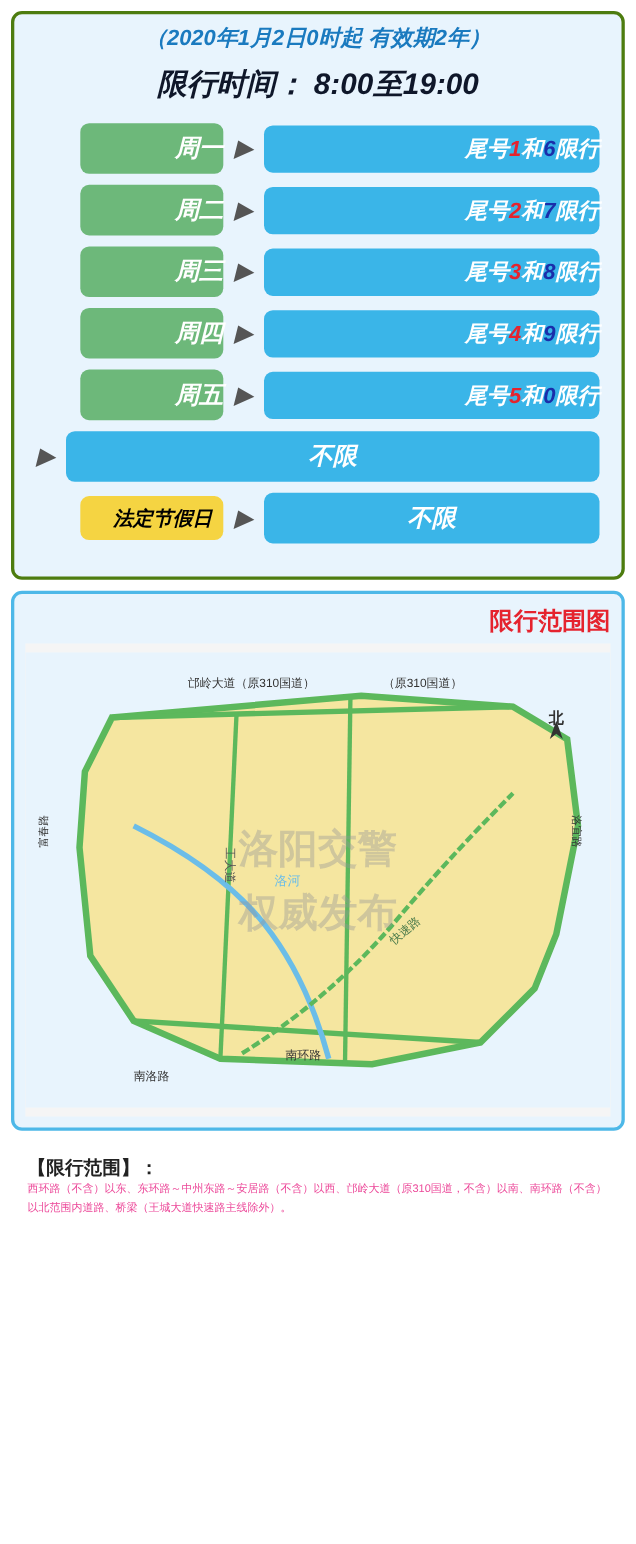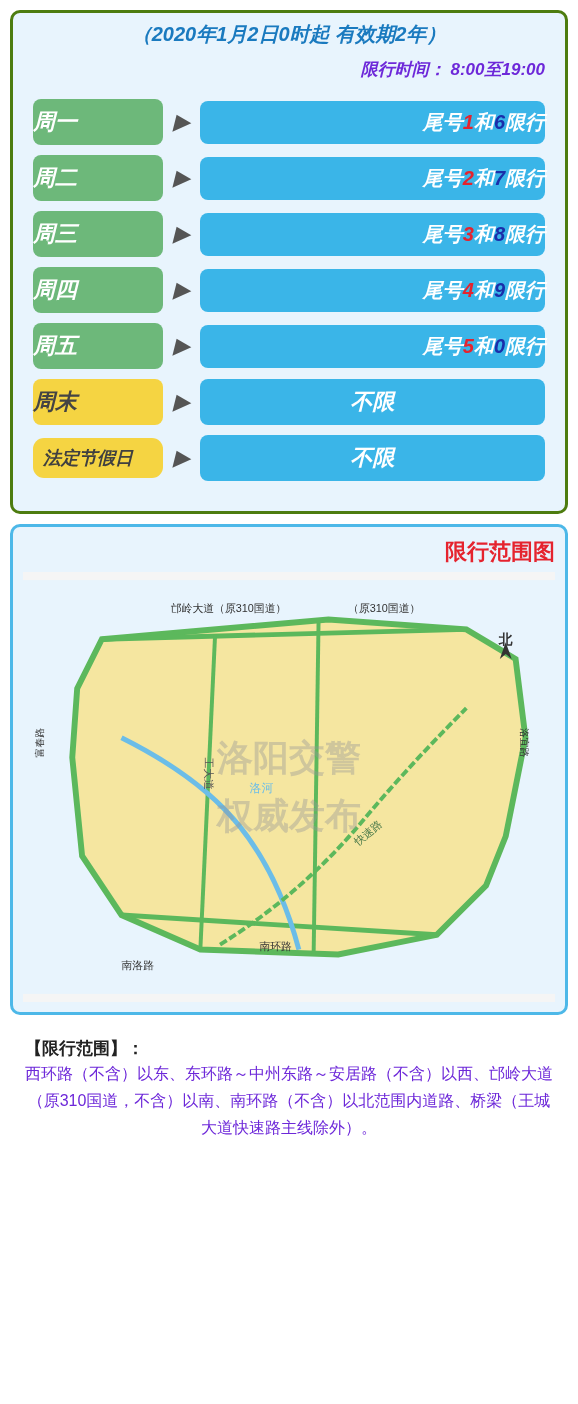--- a/index.html
+++ b/index.html
@@ -28,9 +28,9 @@
     }
 
     .time-range {
-      text-align: right;
-      color: #6d28d9;
-      font-size: 17px;
+      text-align: center;
+      color: #0f172a;
+      font-size: 27px;
       font-weight: bold;
       margin-bottom: 18px;
     }

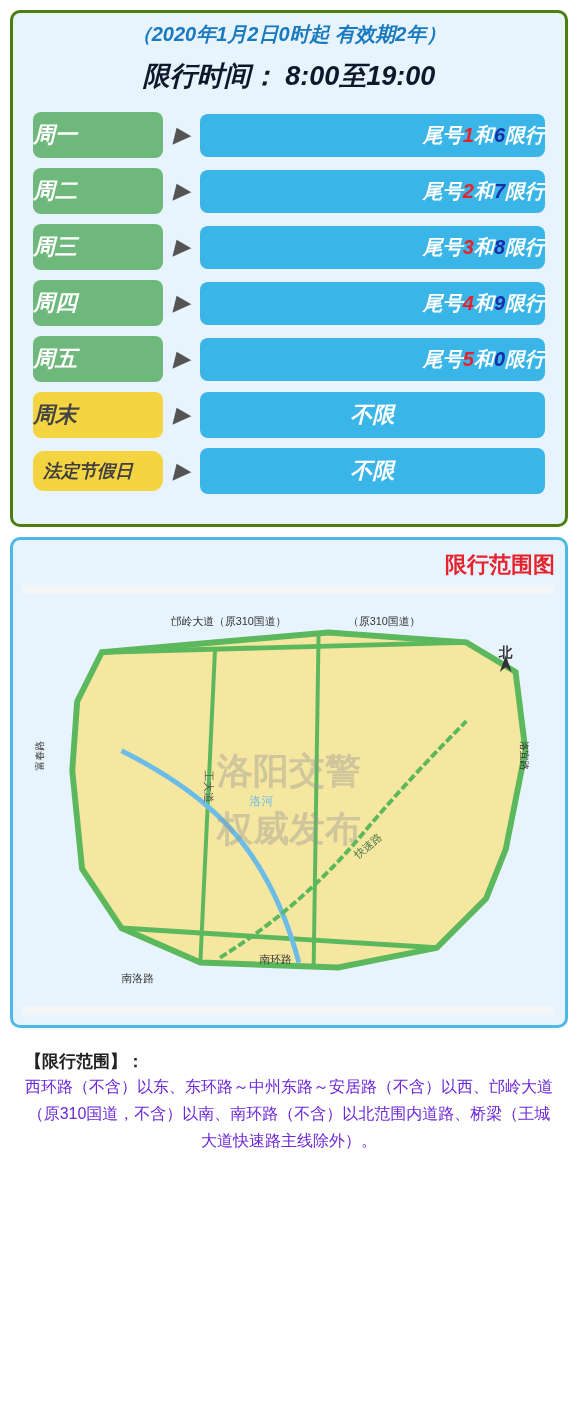--- a/index.html
+++ b/index.html
@@ -48,10 +48,11 @@
       color: #fff;
       font-size: 22px;
       font-weight: bold;
-      text-align: left;
+      text-align: right;
       padding: 8px 0;
       min-width: 130px;
       flex-shrink: 0;
+      margin-left: 40px;
     }
 
     .day-label.weekend {

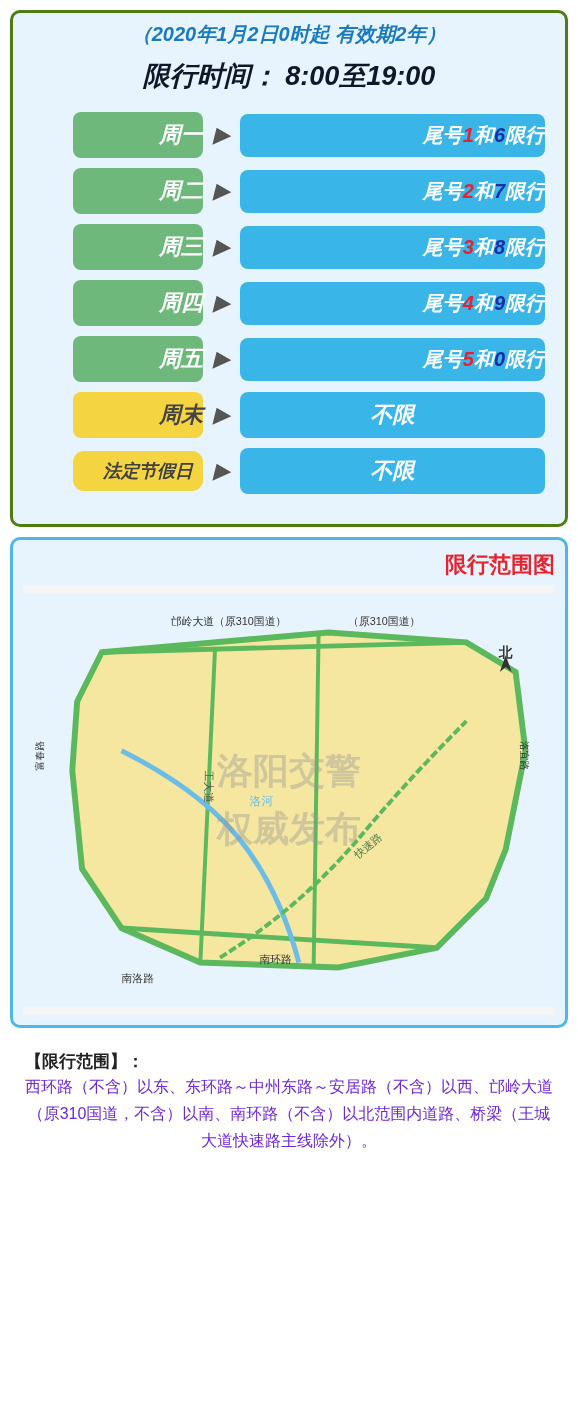--- a/index.html
+++ b/index.html
@@ -221,7 +221,6 @@
   </div>
 
   <div class="restriction-row">
-    <div class="day-label weekend">周末</div>
     <span class="arrow">▶</span>
     <div class="no-limit">不限</div>
   </div>

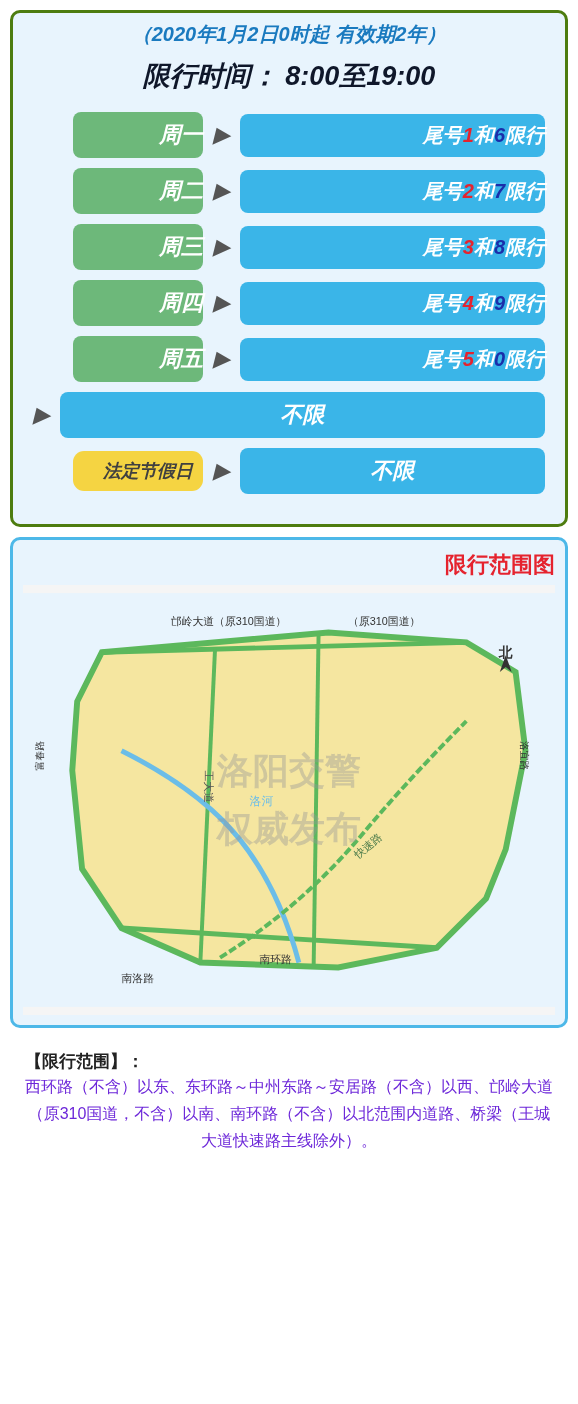--- a/index.html
+++ b/index.html
@@ -62,10 +62,9 @@
 
     .day-label.holiday {
       background: #f5d442;
-      color: #404040;
+      color: #000000;
       font-size: 18px;
       padding: 8px 10px;
-      border-radius: 11px;
     }
 
     .arrow {

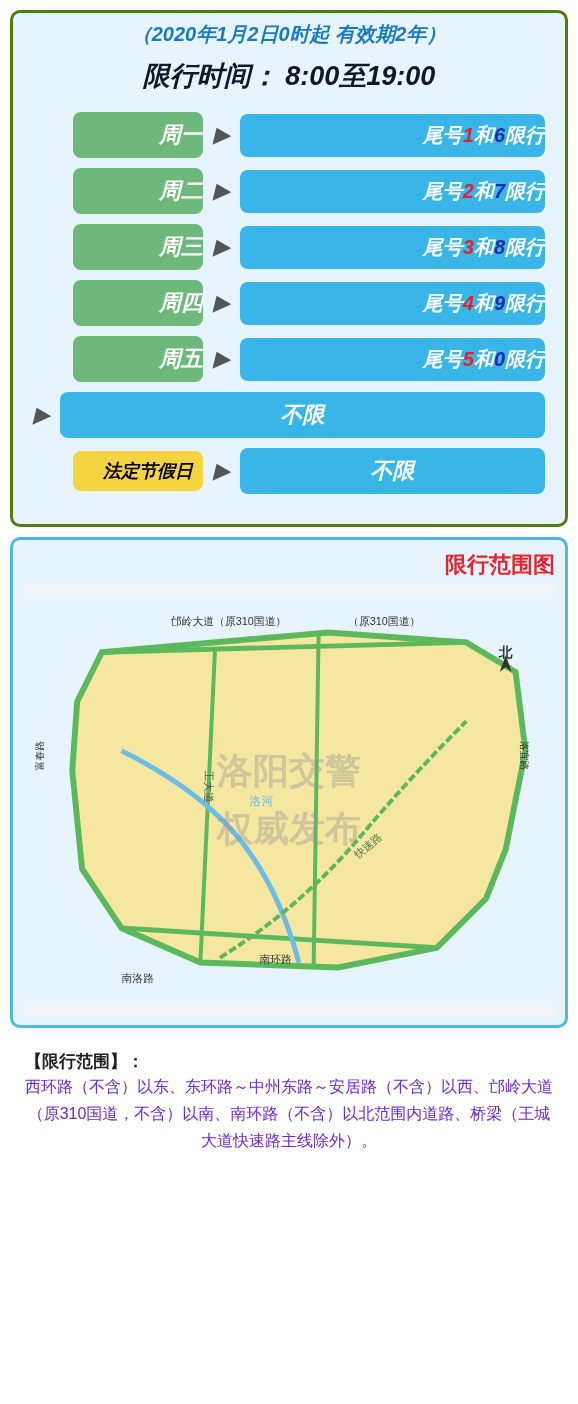--- a/index.html
+++ b/index.html
@@ -161,10 +161,9 @@
     }
 
     .desc-text {
-      font-size: 16px;
-      color: #6d28d9;
+      font-size: 10px;
+      color: #ec4899;
       line-height: 1.7;
-      text-align: center;
     }
   </style>
 </head>

